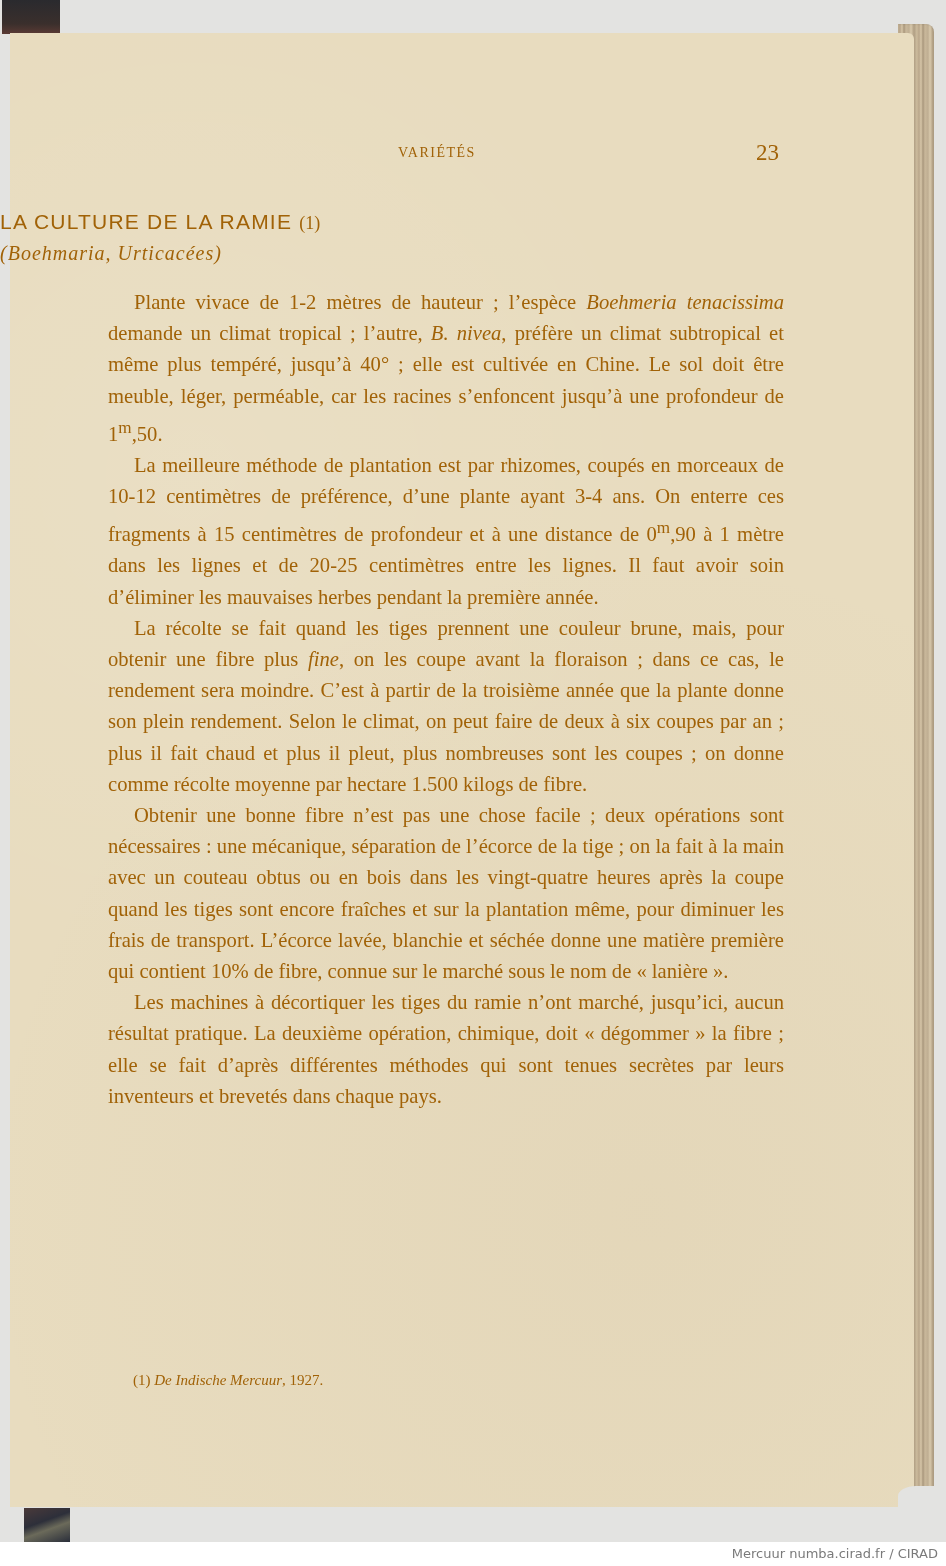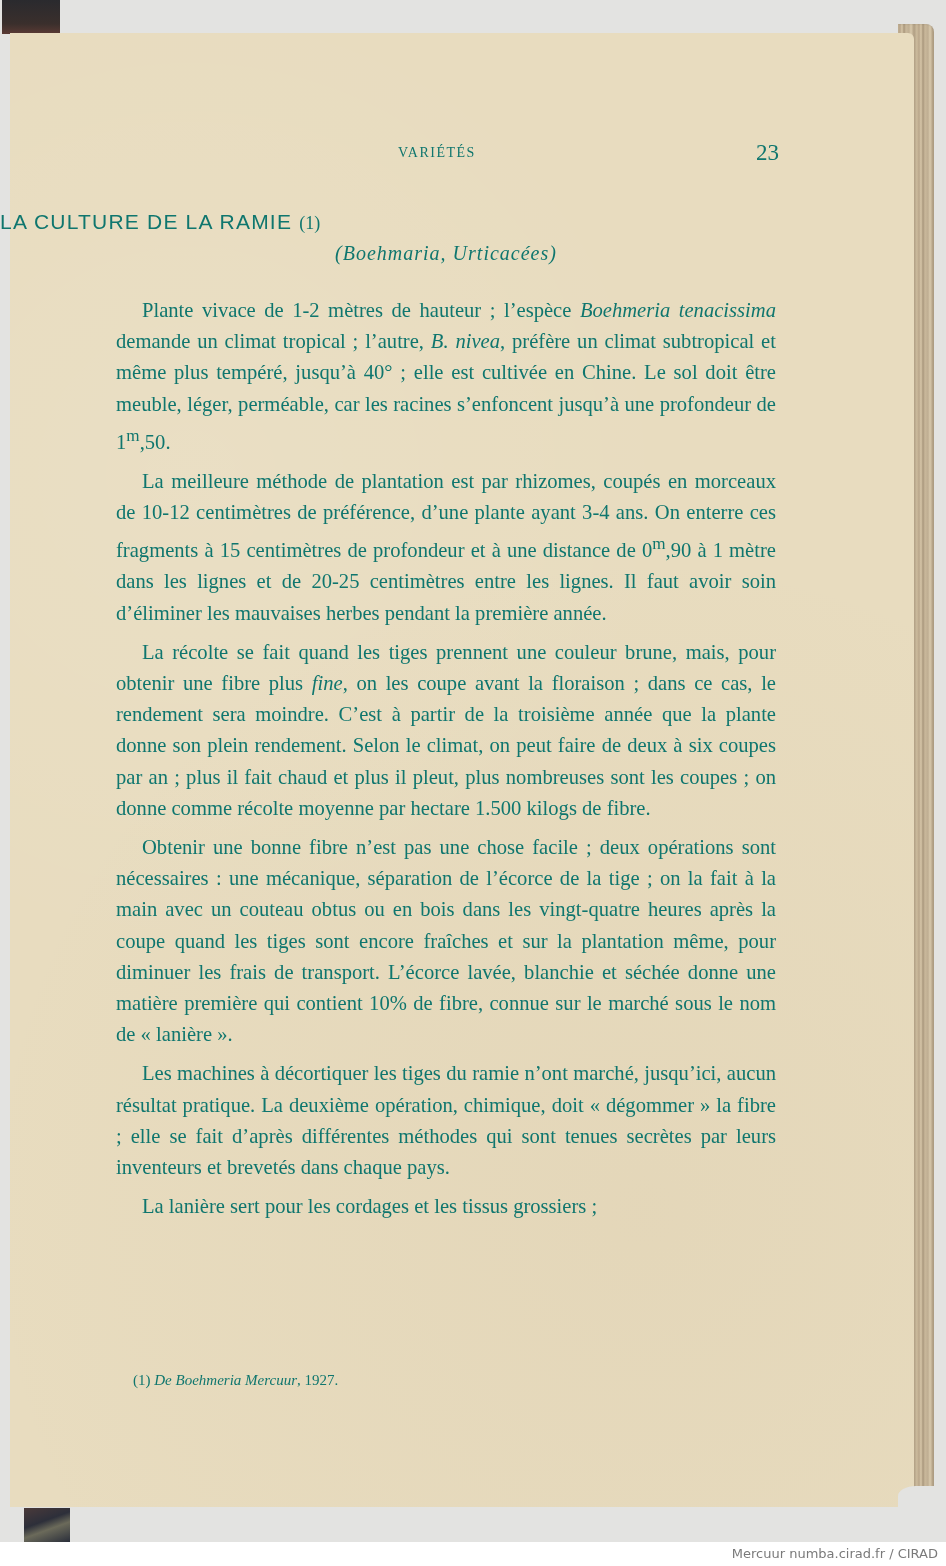--- a/index.html
+++ b/index.html
@@ -42,7 +42,7 @@
       background: #e3e3e1;
       border-top-left-radius: 18px 10px;
     }
-    .text { color: #0f766e; }
+    .text { color: #a16207; }
 
     .running-head {
       position: absolute; top: 145px; left: 398px;

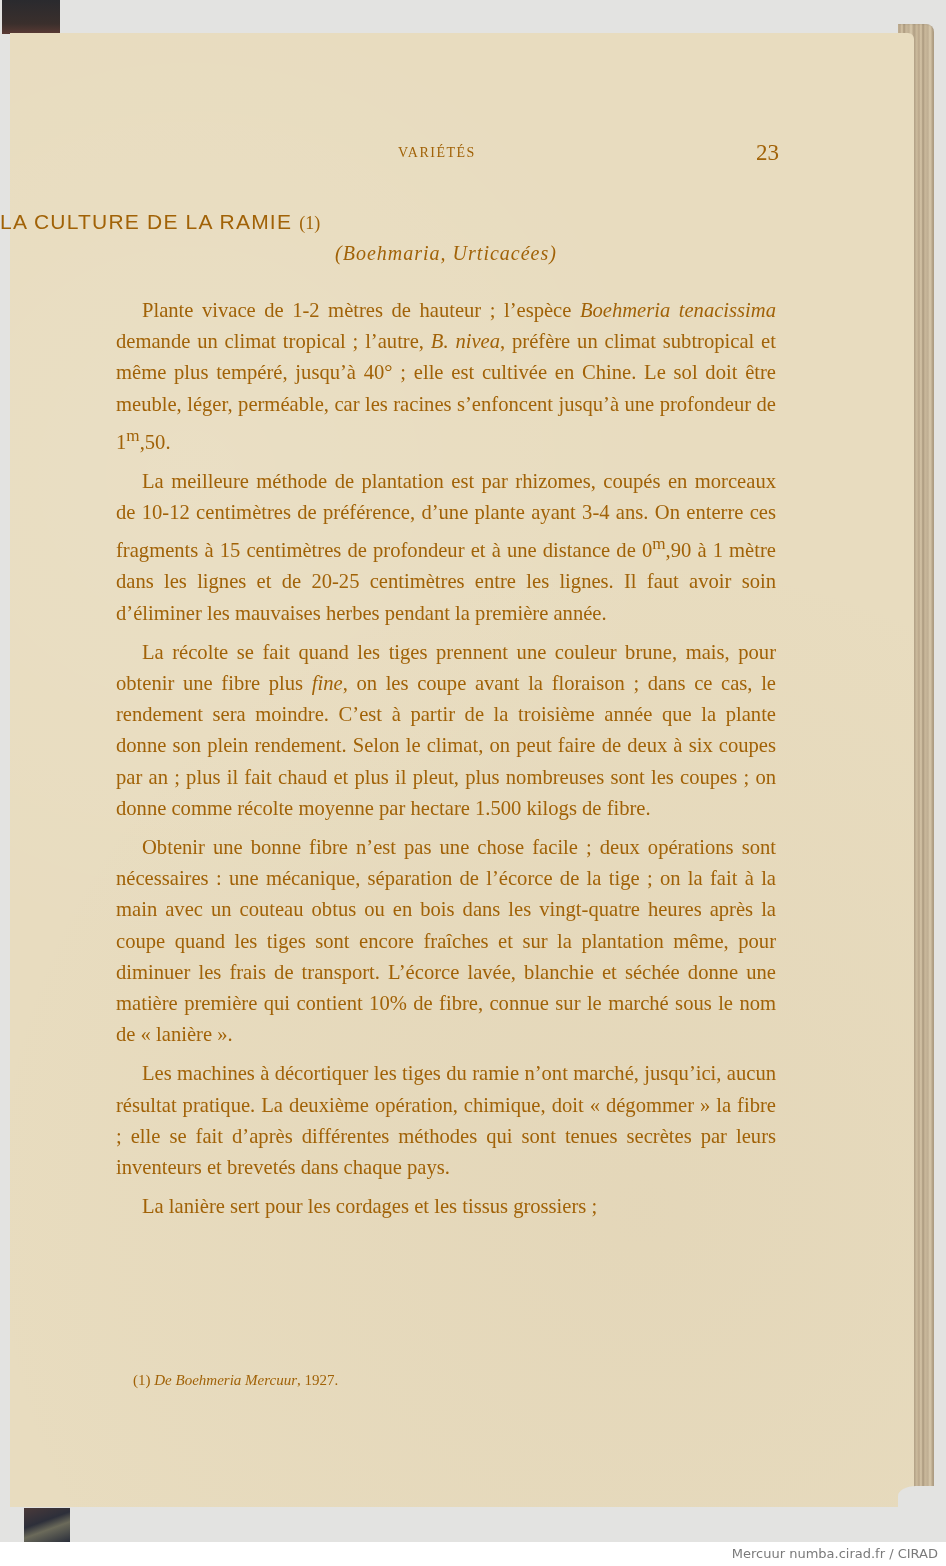--- a/index.html
+++ b/index.html
@@ -61,7 +61,7 @@
     }
     .title .note-ref { font-family: "Liberation Serif", serif; font-size: 18px; letter-spacing: 0; }
     .subtitle {
-      position: absolute; top: 242px; left: 0; width: 892px; text-align: center;
+      position: absolute; top: 242px; left: 0; width: 892px; 
       font-style: italic; font-size: 20px; letter-spacing: 1px;
     }
     .body {

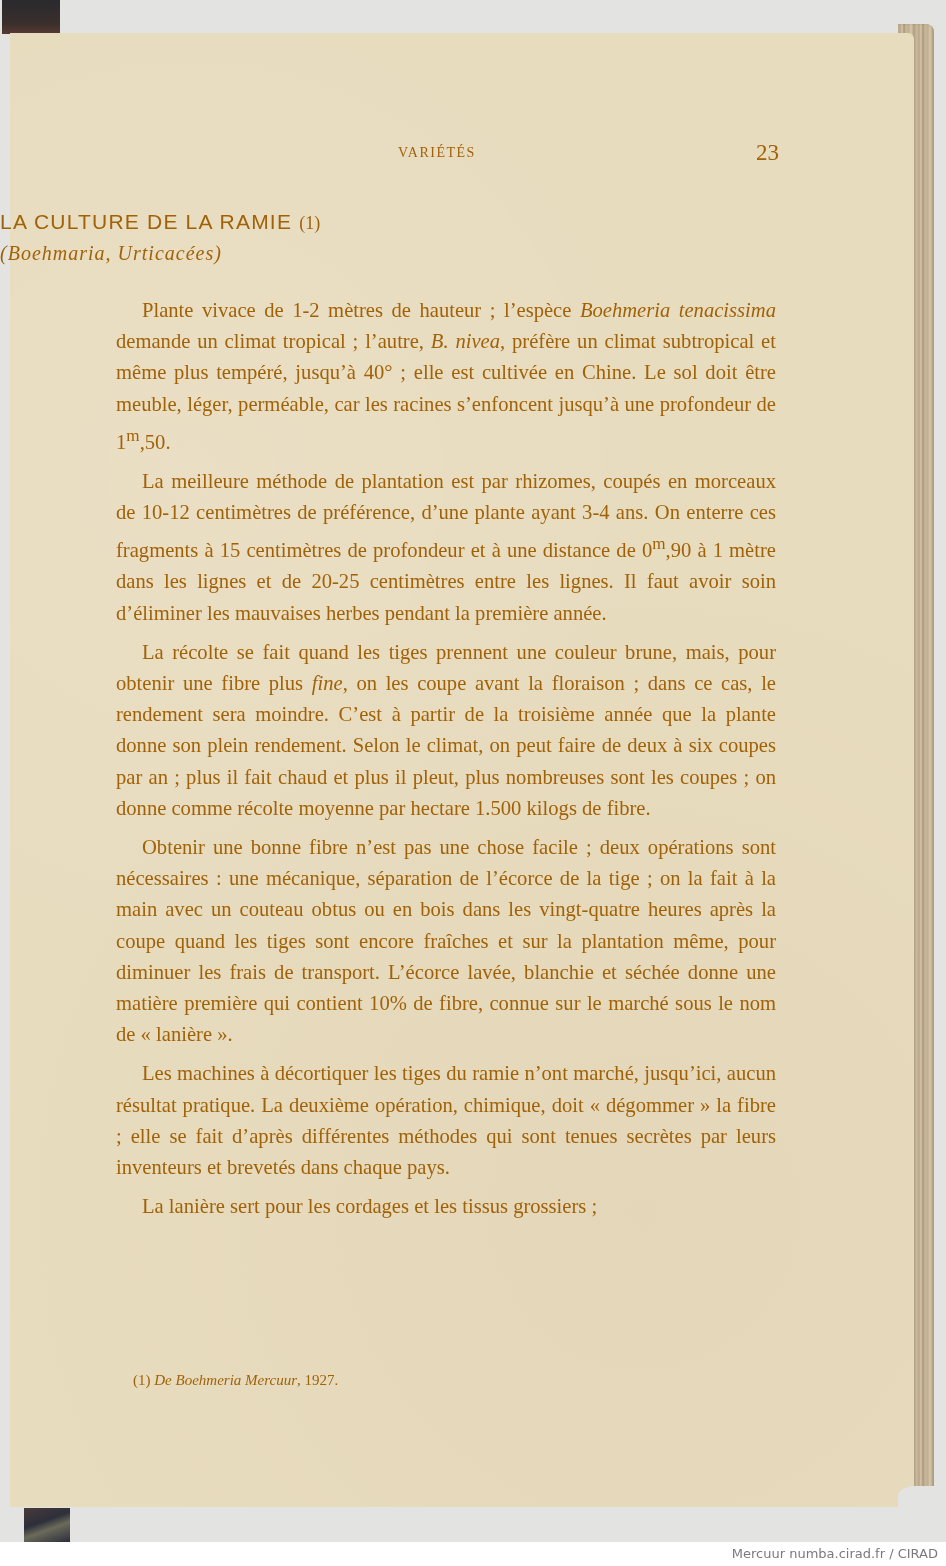--- a/index.html
+++ b/index.html
@@ -69,7 +69,7 @@
       font-size: 20.6px; line-height: 31.2px; text-align: justify;
       hyphens: manual;
     }
-    .para { margin: 8px; text-indent: 26px; }
+    .para { margin: 0; text-indent: 26px; }
     .para i { font-style: italic; }
     .footnote {
       position: absolute; top: 1372px; left: 133px;

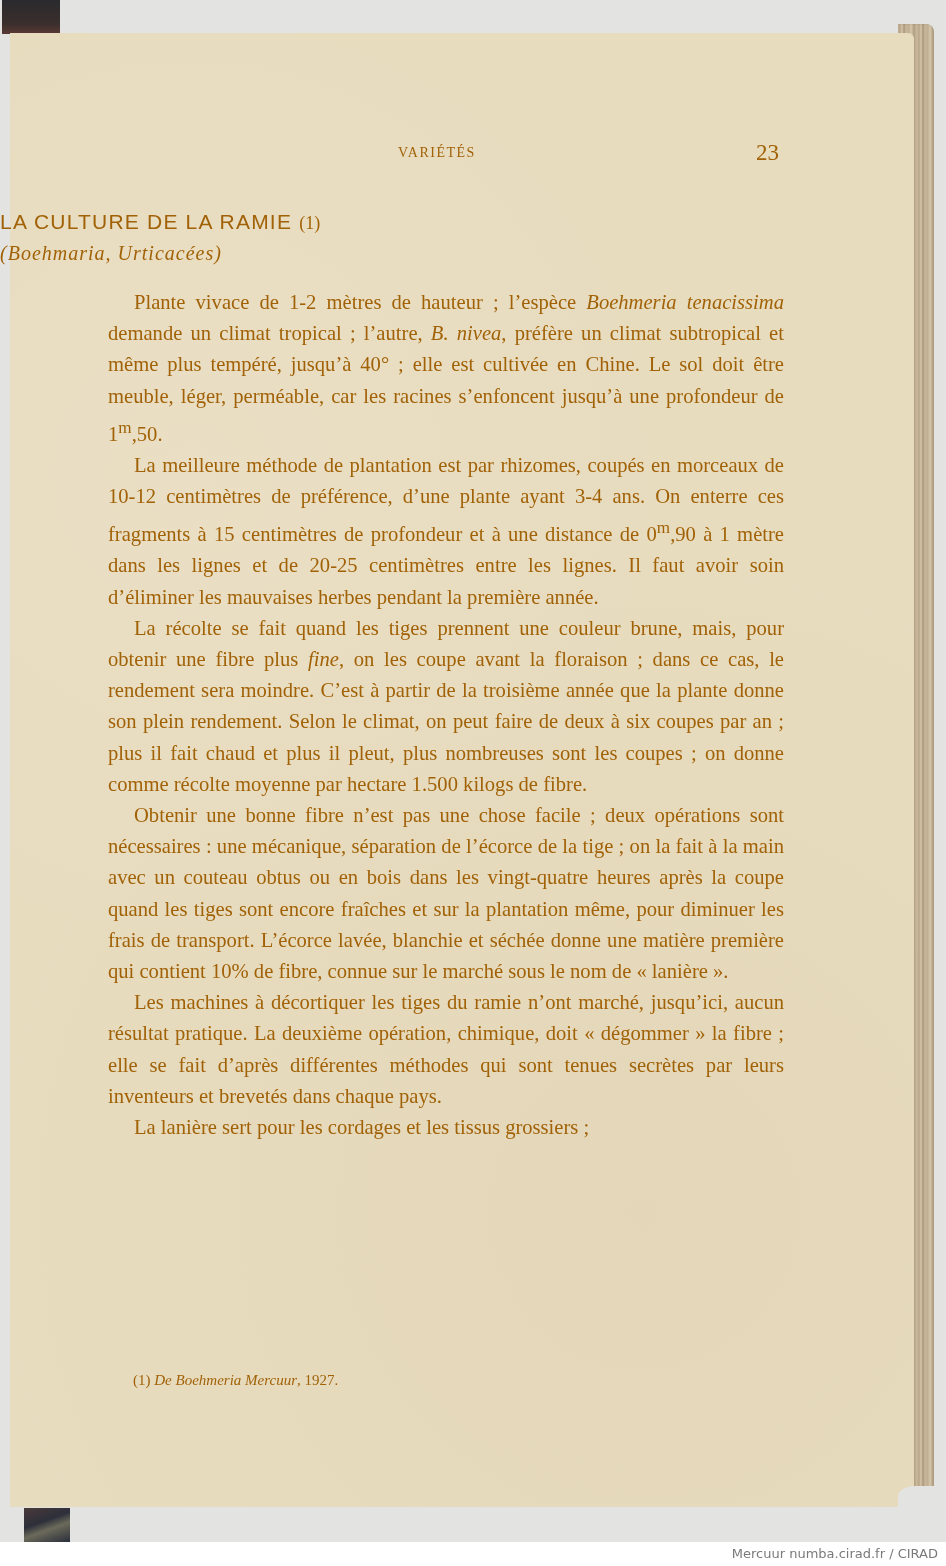--- a/index.html
+++ b/index.html
@@ -106,7 +106,6 @@
   <p class="para"><span>La récolte se fait quand les tiges prennent une couleur brune, mais, pour obtenir une fibre plus </span><i>fine</i><span>, on les coupe avant la floraison ; dans ce cas, le rendement sera moindre. C’est à partir de la troisième année que la plante donne son plein rendement. Selon le climat, on peut faire de deux à six coupes par an ; plus il fait chaud et plus il pleut, plus nombreuses sont les coupes ; on donne comme récolte moyenne par hectare 1.500 kilogs de fibre.</span></p>
   <p class="para">Obtenir une bonne fibre n’est pas une chose facile ; deux opérations sont nécessaires : une mécanique, séparation de l’écorce de la tige ; on la fait à la main avec un couteau obtus ou en bois dans les vingt-quatre heures après la coupe quand les tiges sont encore fraîches et sur la plantation même, pour diminuer les frais de transport. L’écorce lavée, blanchie et séchée donne une matière première qui contient 10% de fibre, connue sur le marché sous le nom de « lanière ».</p>
   <p class="para">Les machines à décortiquer les tiges du ramie n’ont marché, jusqu’ici, aucun résultat pratique. La deuxième opération, chimique, doit « dégommer » la fibre ; elle se fait d’après différentes méthodes qui sont tenues secrètes par leurs inventeurs et brevetés dans chaque pays.</p>
-  <p class="para">La lanière sert pour les cordages et les tissus grossiers ;</p>
 </div>
 
 <div class="footnote text"><span>(1) </span><i>De Boehmeria Mercuur</i><span>, 1927.</span></div>

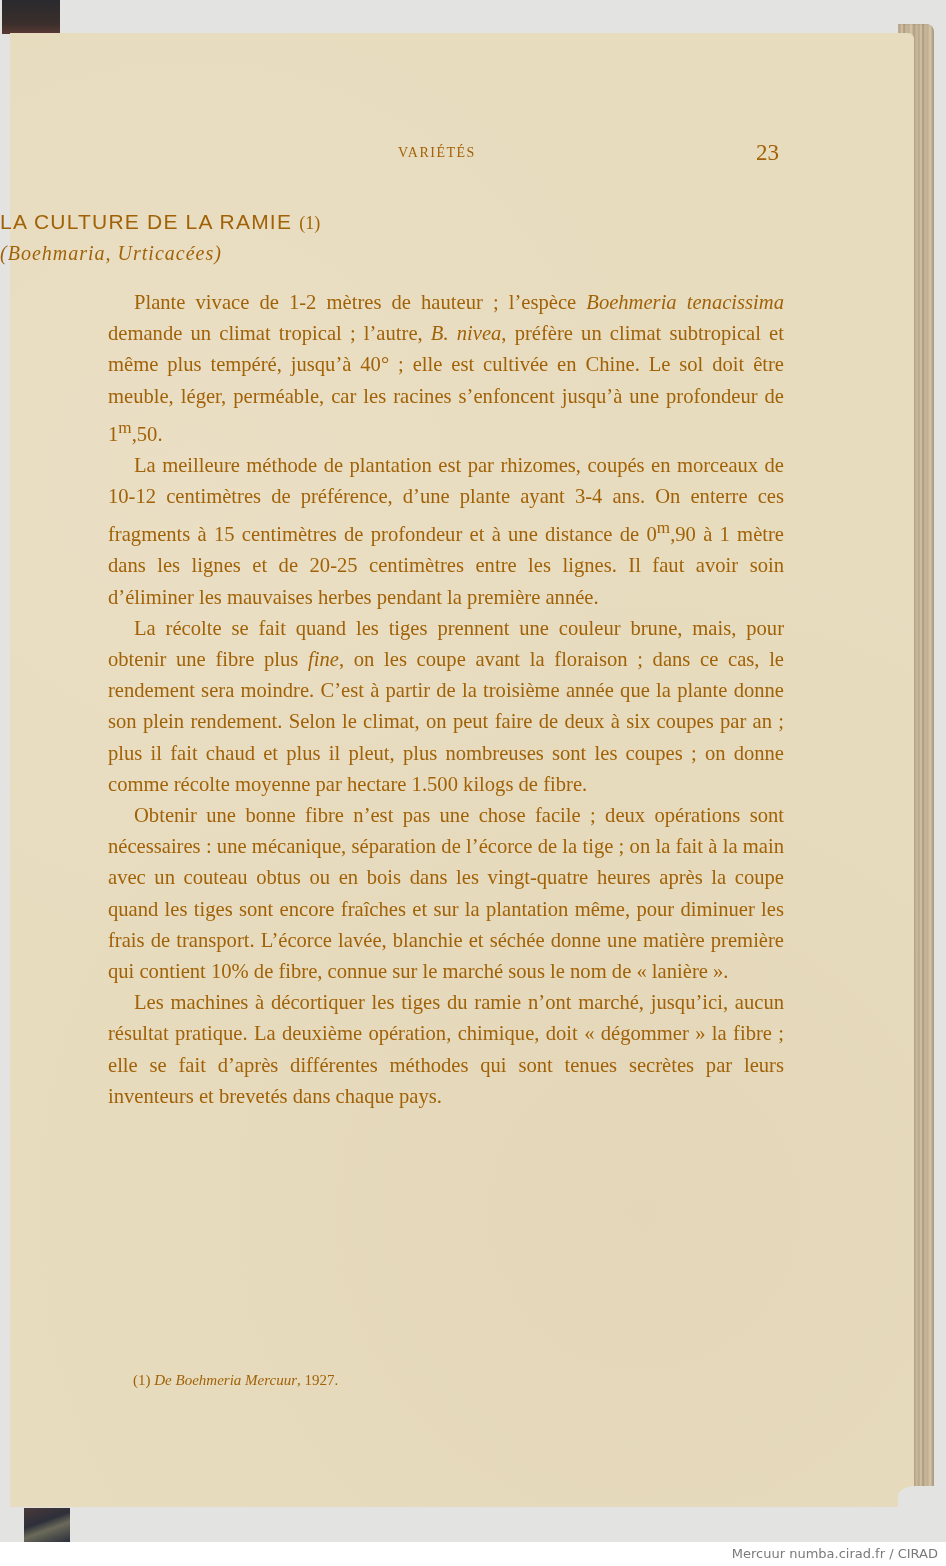--- a/index.html
+++ b/index.html
@@ -108,7 +108,7 @@
   <p class="para">Les machines à décortiquer les tiges du ramie n’ont marché, jusqu’ici, aucun résultat pratique. La deuxième opération, chimique, doit « dégommer » la fibre ; elle se fait d’après différentes méthodes qui sont tenues secrètes par leurs inventeurs et brevetés dans chaque pays.</p>
 </div>
 
-<div class="footnote text"><span>(1) </span><i>De Boehmeria Mercuur</i><span>, 1927.</span></div>
+<div class="footnote text"><span>(1) </span><i>De Indische Mercuur</i><span>, 1927.</span></div>
 
 <div class="source">Mercuur numba.cirad.fr / CIRAD</div>
 

